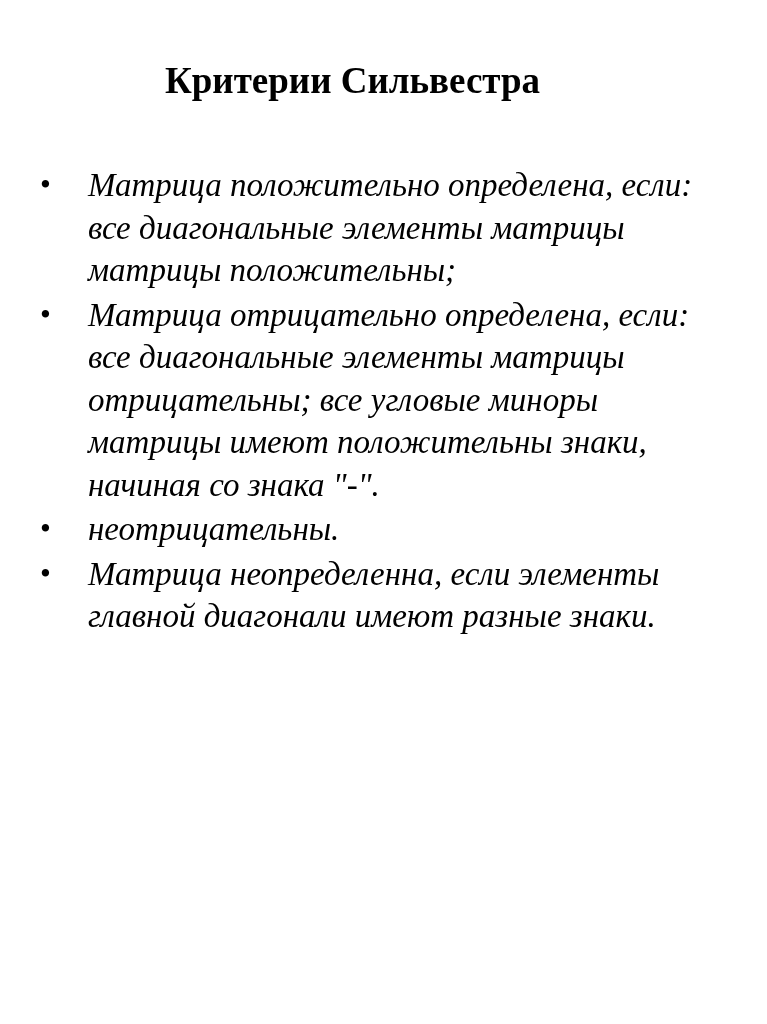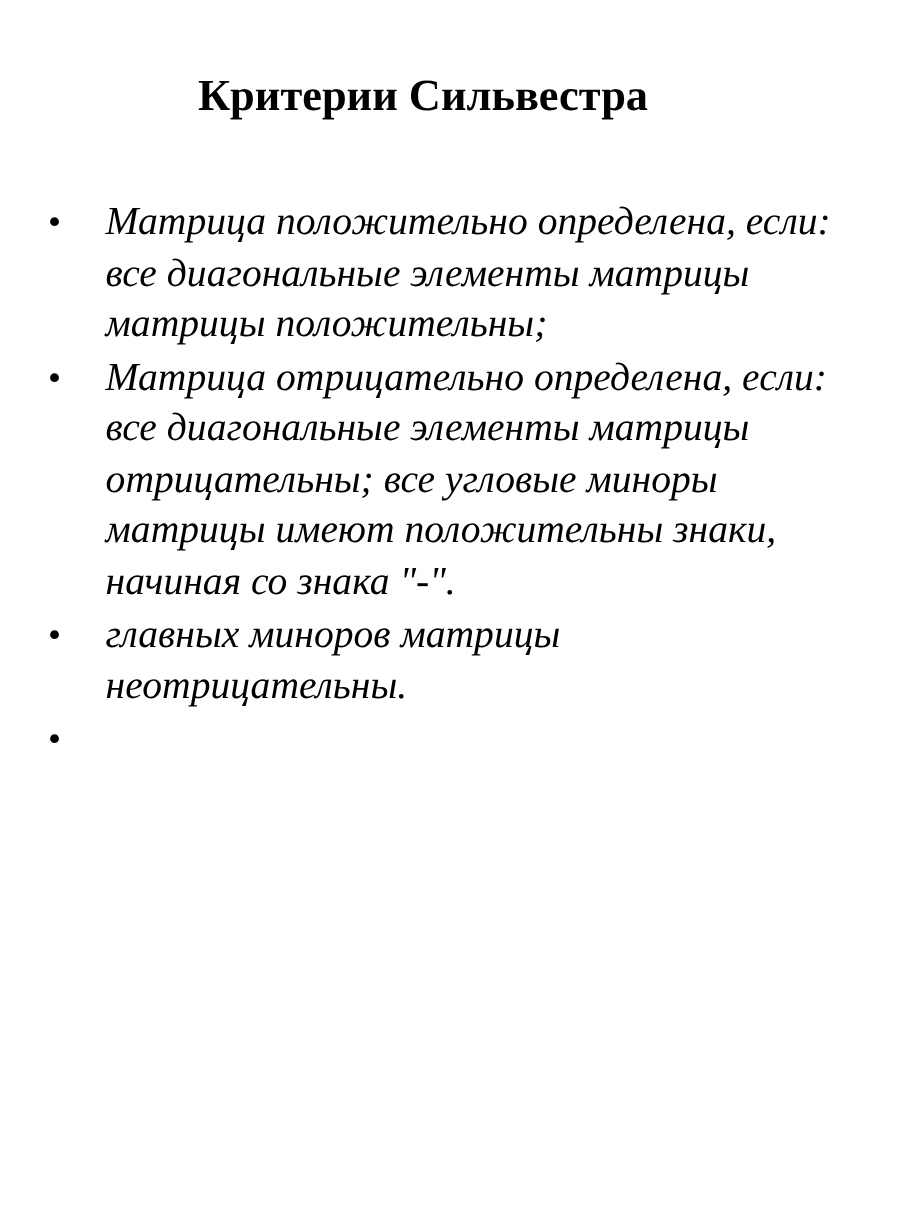--- a/index.html
+++ b/index.html
@@ -77,7 +77,6 @@
   </li>
   <li class="bullet-item">
     <span class="bullet-dot">•</span>
-    <span class="bullet-line">главных миноров матрицы</span>
     <span class="bullet-line">неотрицательны.</span>
   </li>
   <li class="bullet-item">

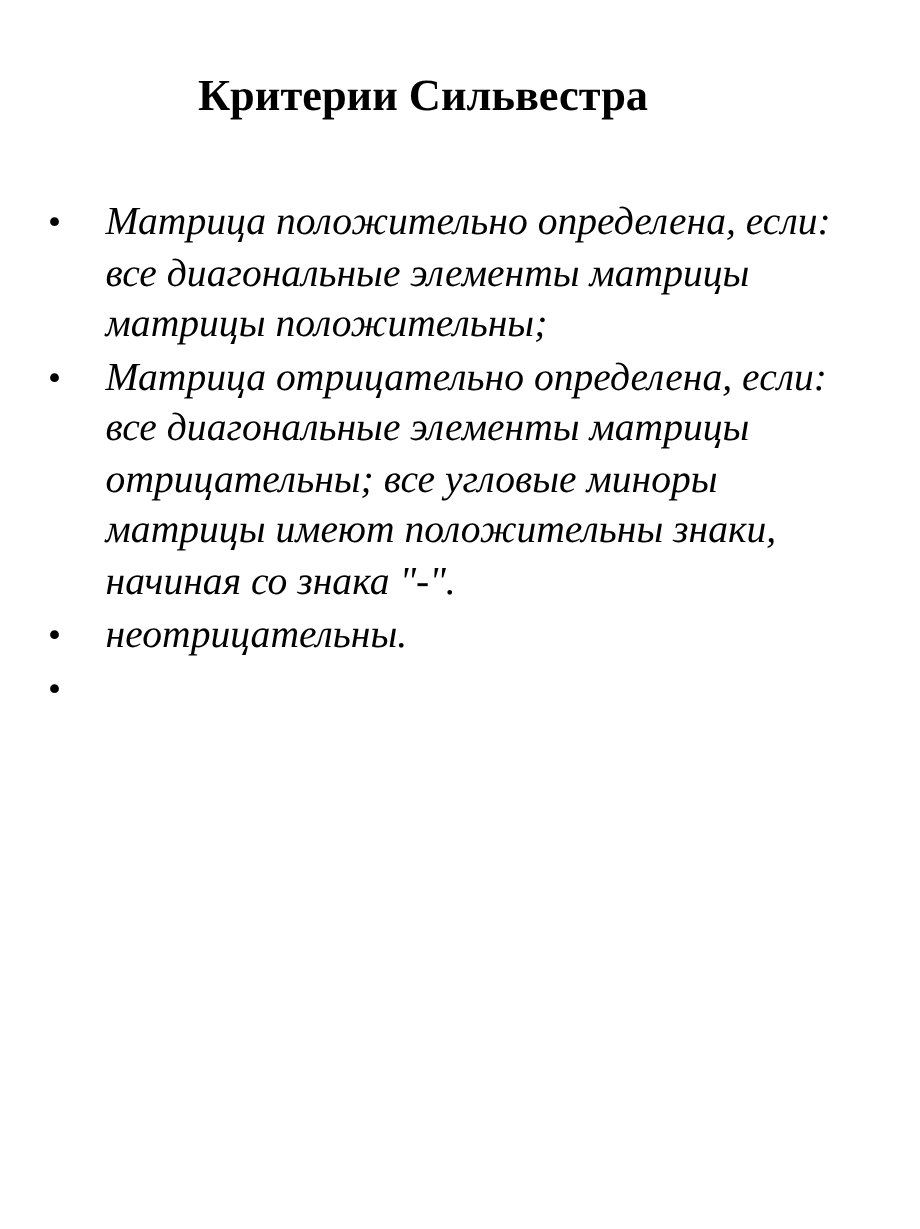--- a/index.html
+++ b/index.html
@@ -81,6 +81,7 @@
   </li>
   <li class="bullet-item">
     <span class="bullet-dot">•</span>
+    <span class="bullet-line">Матрица неопределенна, если элементы</span>
   </li>
 </ul>
 

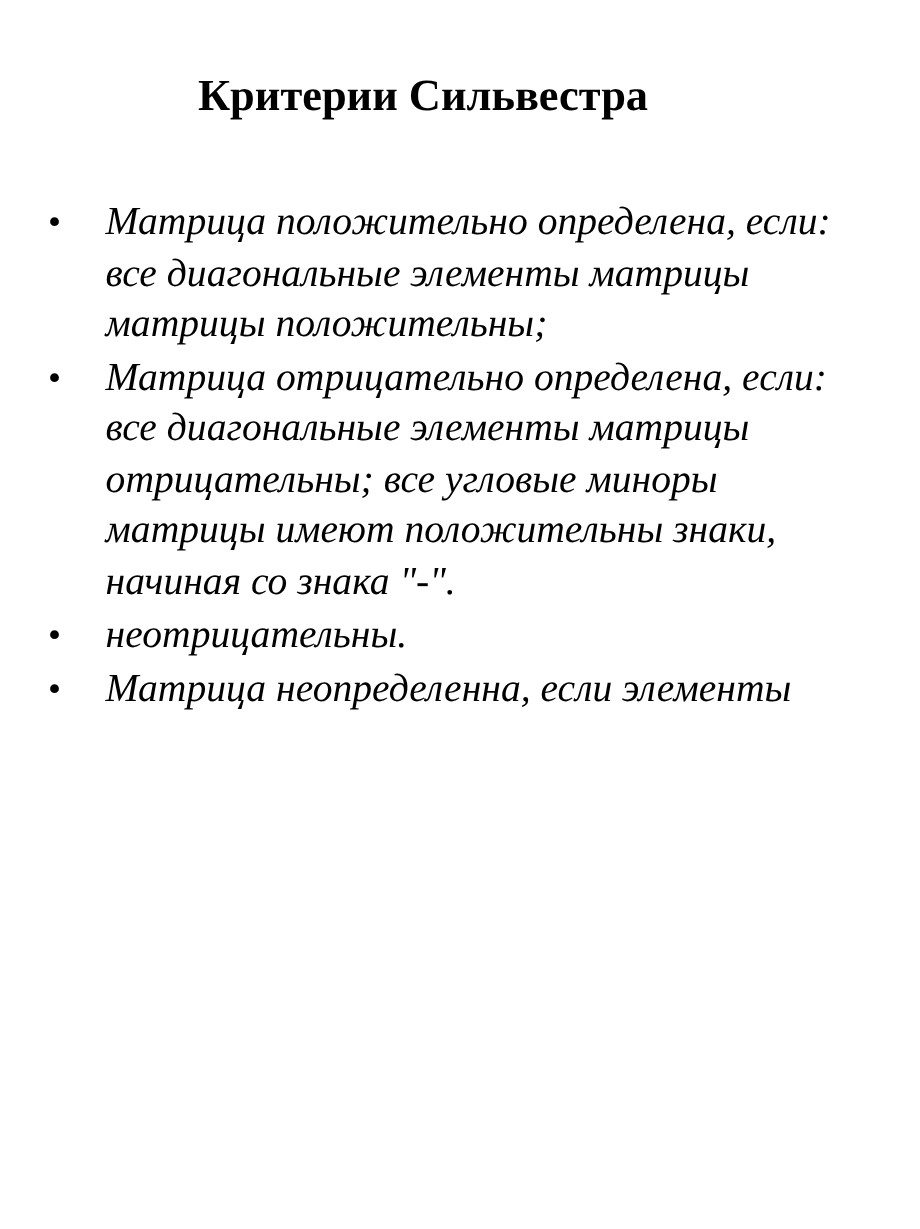--- a/index.html
+++ b/index.html
@@ -82,6 +82,7 @@
   <li class="bullet-item">
     <span class="bullet-dot">•</span>
     <span class="bullet-line">Матрица неопределенна, если элементы</span>
+    <span class="bullet-line">главной диагонали имеют разные знаки.</span>
   </li>
 </ul>
 

